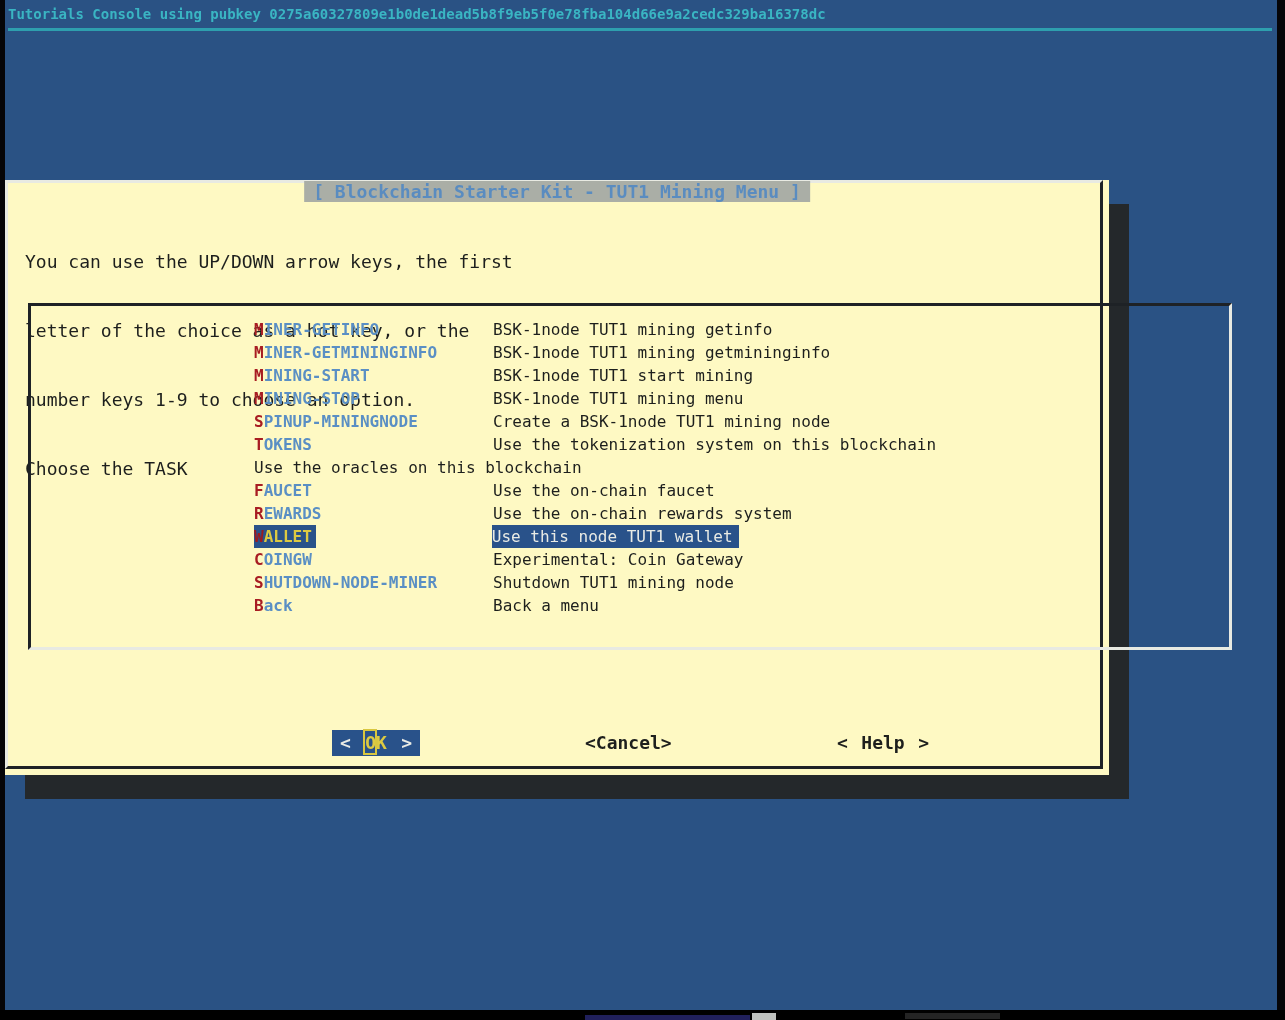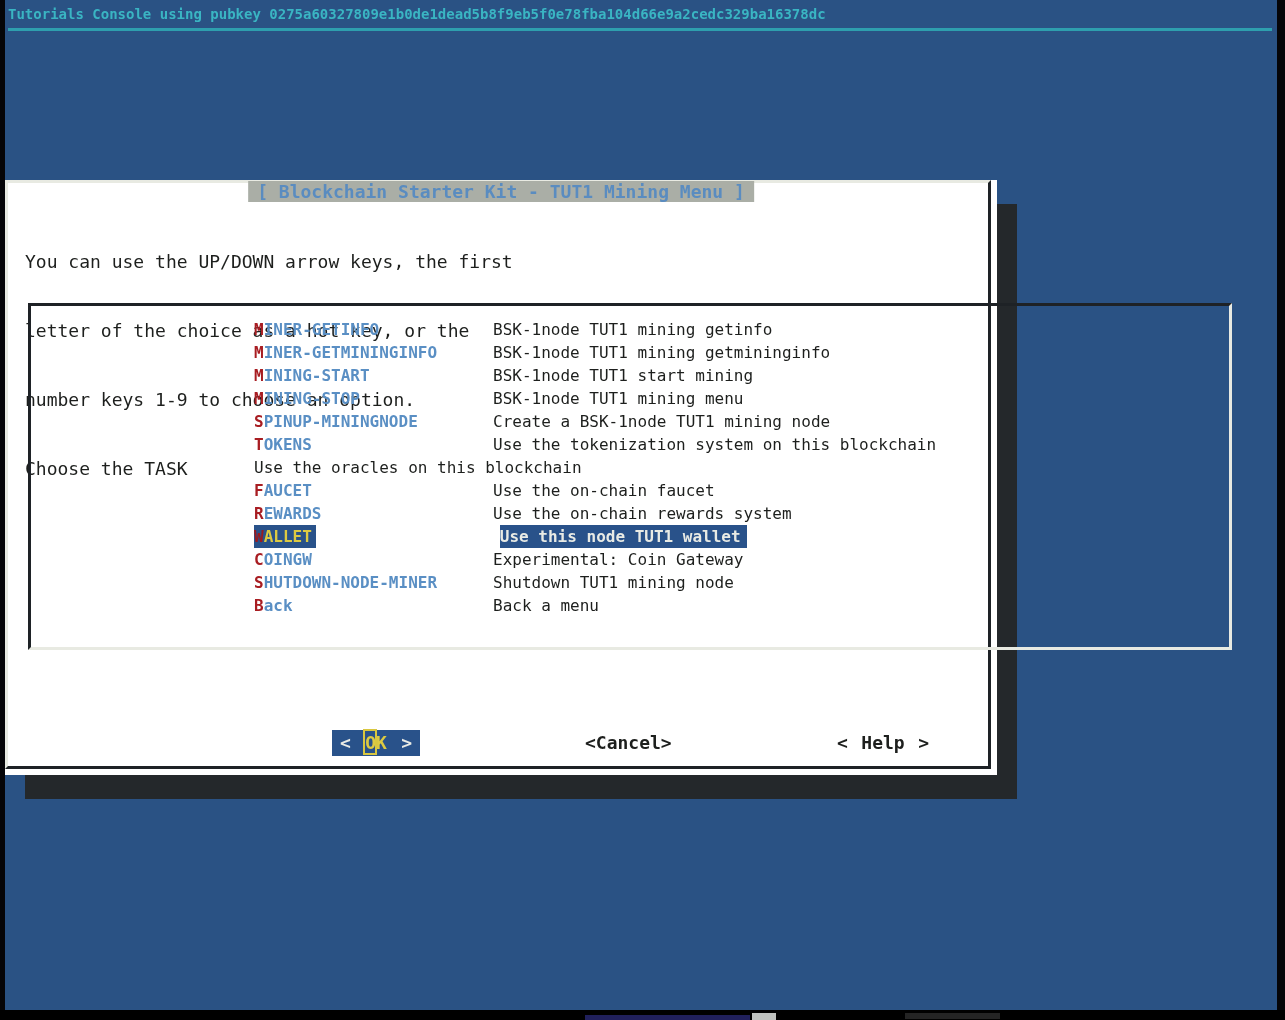--- a/index.html
+++ b/index.html
@@ -17,7 +17,7 @@
   .titlebar-rule{left:8px;top:28px;width:1264px;height:3px;background:#2e9fae;}
 
   
-  .dialog{left:5px;top:180px;width:992px;height:595px;background:#ffffff;
+  .dialog{left:5px;top:180px;width:1104px;height:595px;background:#fef9c3;
     box-shadow:20px 24px 0 0 #24282b;}
   .dialog-frame{left:0;top:0;right:6px;bottom:6px;
     border-top:3px solid #e8eae2;border-left:3px solid #e8eae2;

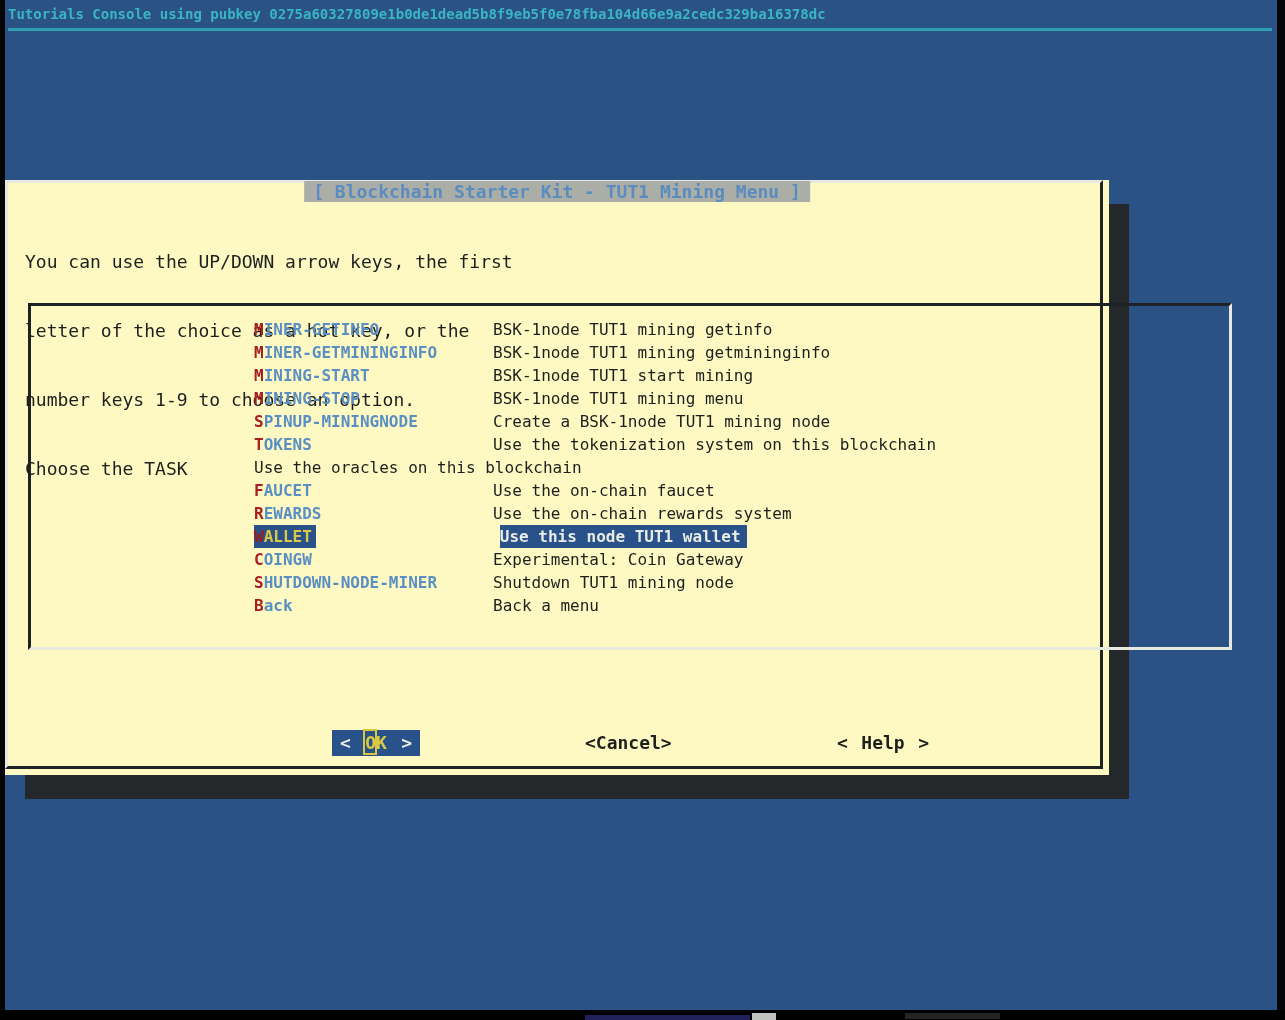--- a/index.html
+++ b/index.html
@@ -39,7 +39,7 @@
   .menu-tag .hotkey{color:#a81d22;}
   .menu-desc{color:#1d1f1d;}
   .menu-row.selected .menu-tag{width:auto;background:#29528a;color:#ddca42;
-    padding-right:4px;margin-right:8px;}
+    padding-right:4px;margin-right:0;}
   .menu-row.selected .menu-tag-spacer{flex:0 0 auto;}
   .menu-row.selected .hotkey{color:#9c1b1f;}
   .menu-row.selected .menu-desc{background:#29528a;color:#e9ebe5;font-weight:bold;

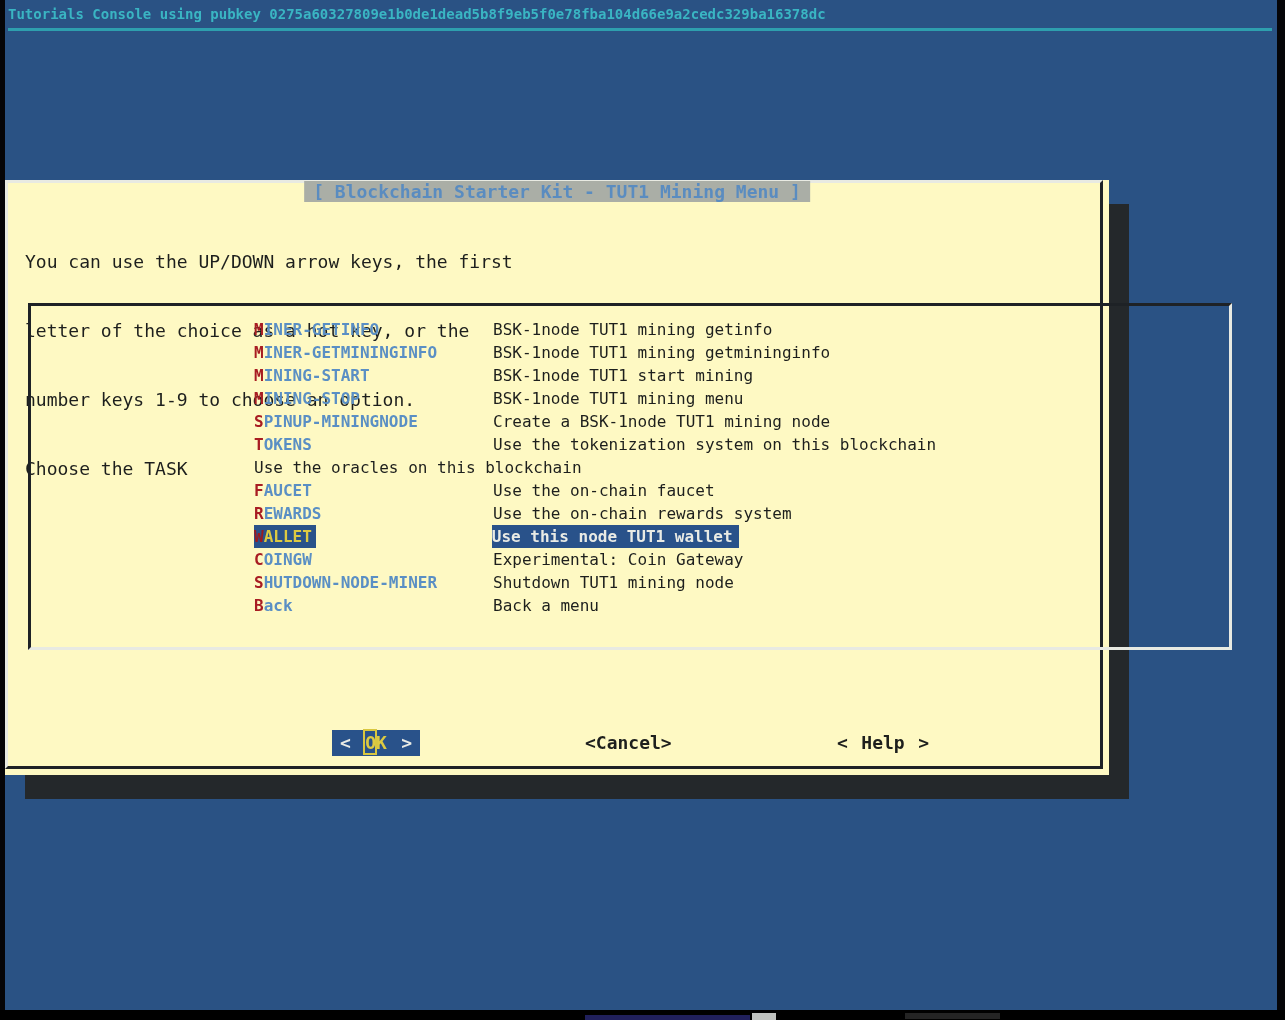--- a/index.html
+++ b/index.html
@@ -42,7 +42,7 @@
     padding-right:4px;margin-right:0;}
   .menu-row.selected .menu-tag-spacer{flex:0 0 auto;}
   .menu-row.selected .hotkey{color:#9c1b1f;}
-  .menu-row.selected .menu-desc{background:#29528a;color:#e9ebe5;font-weight:bold;
+  .menu-row.selected .menu-desc{background:#29528a;color:#e9ebe5;font-weight:normal;
     padding-right:6px;}
 
   

